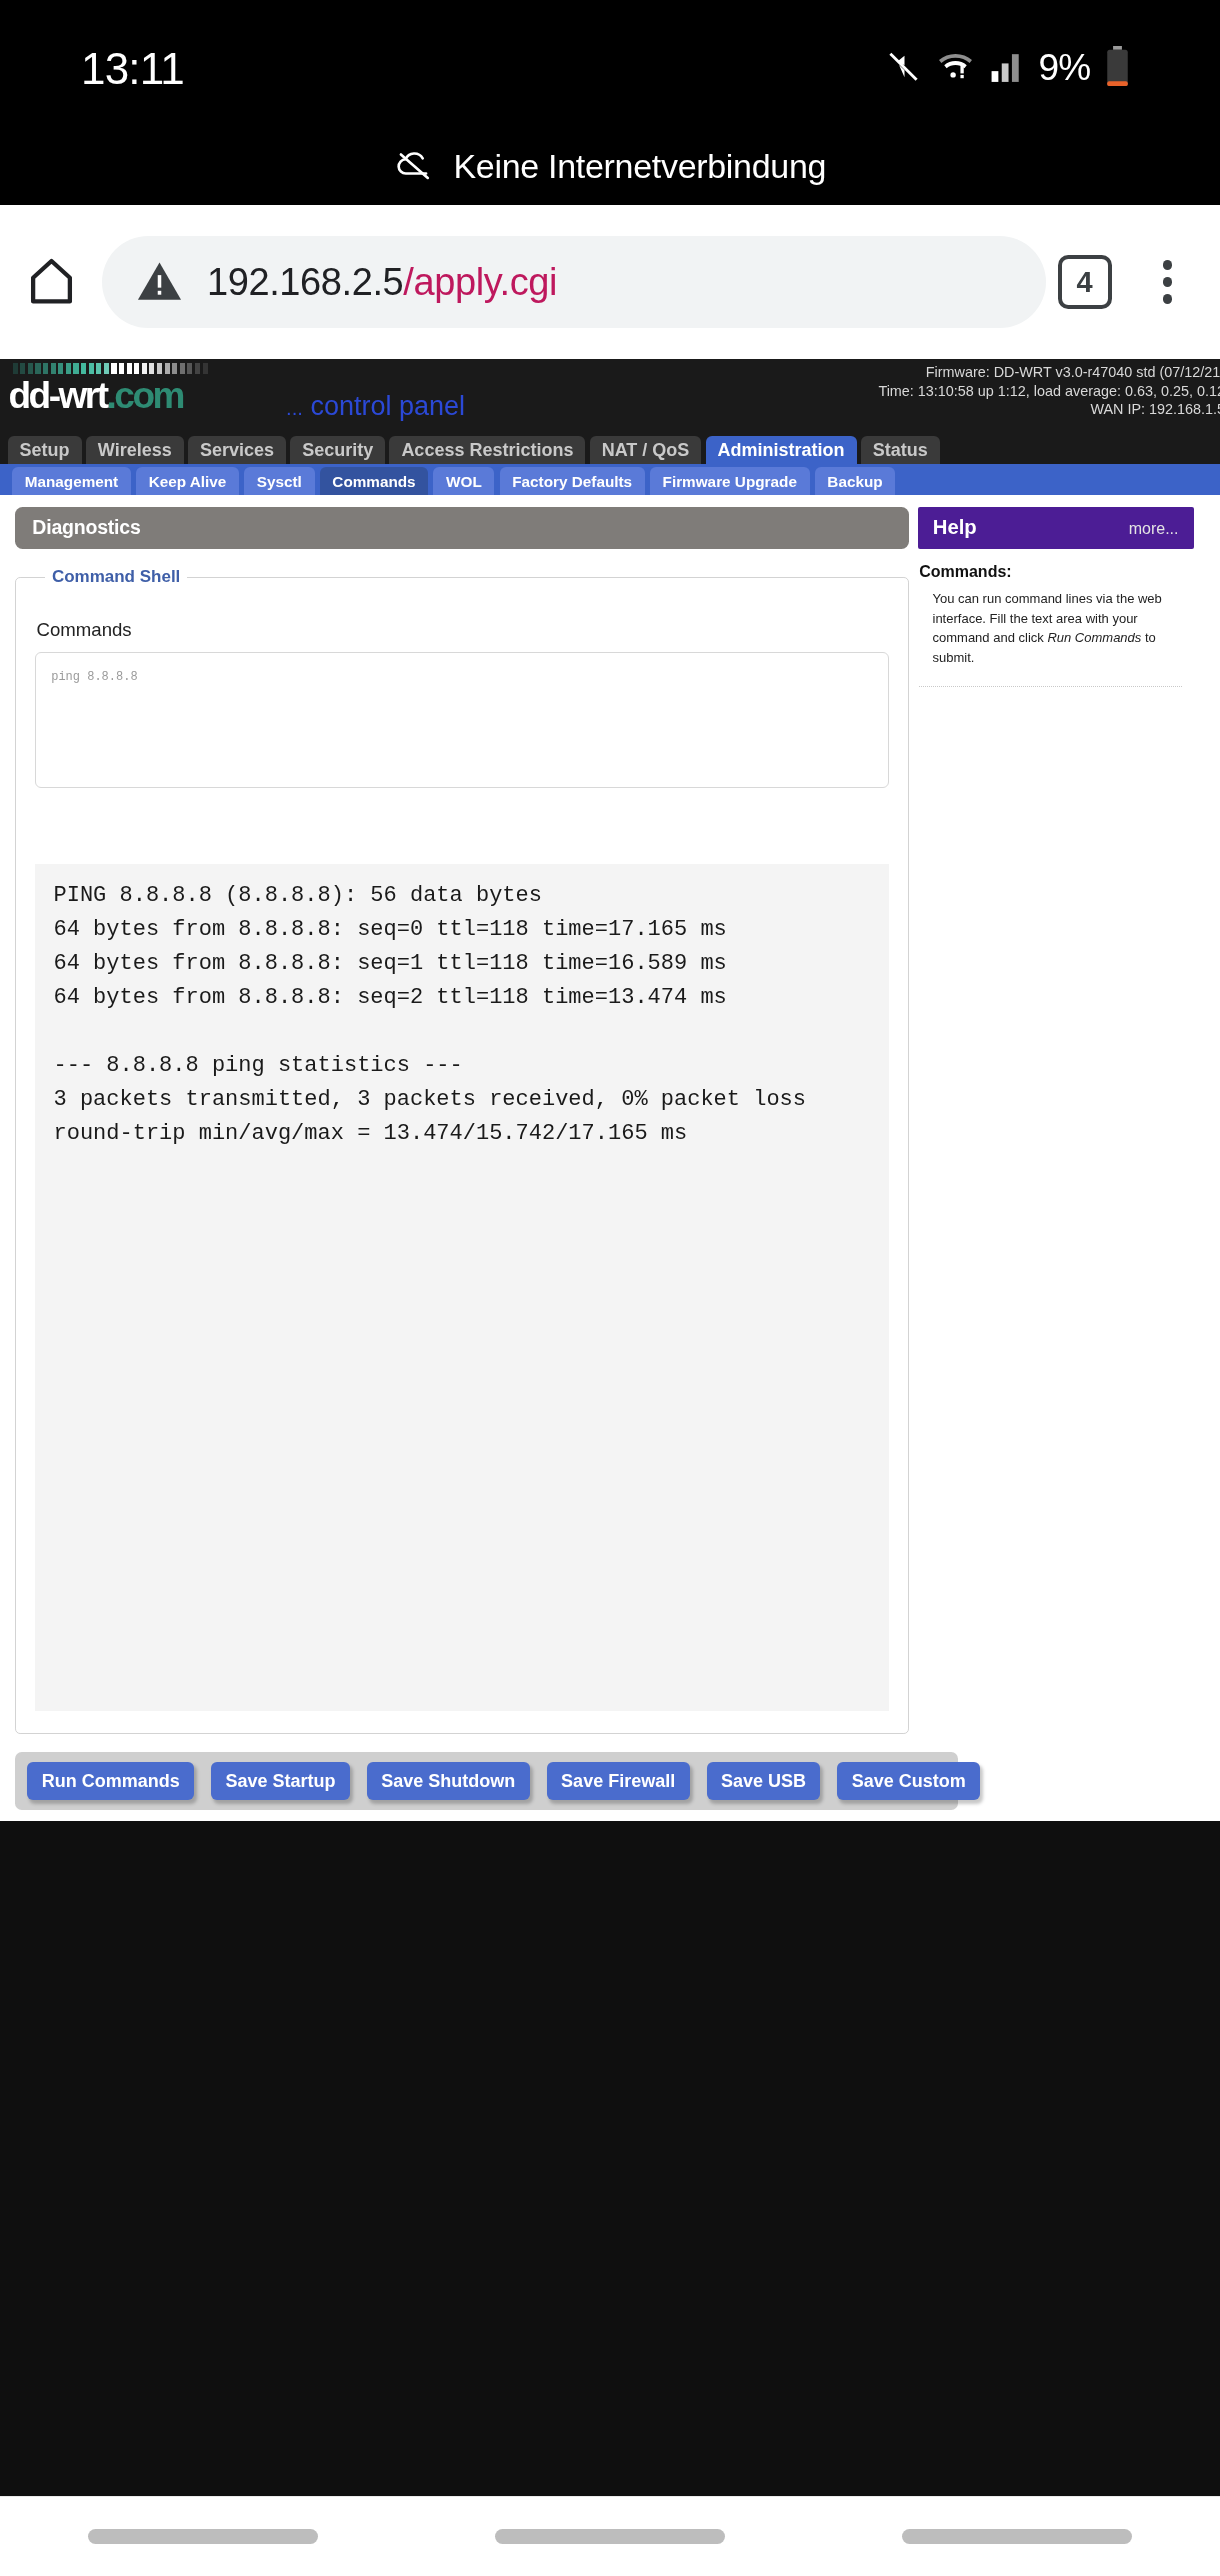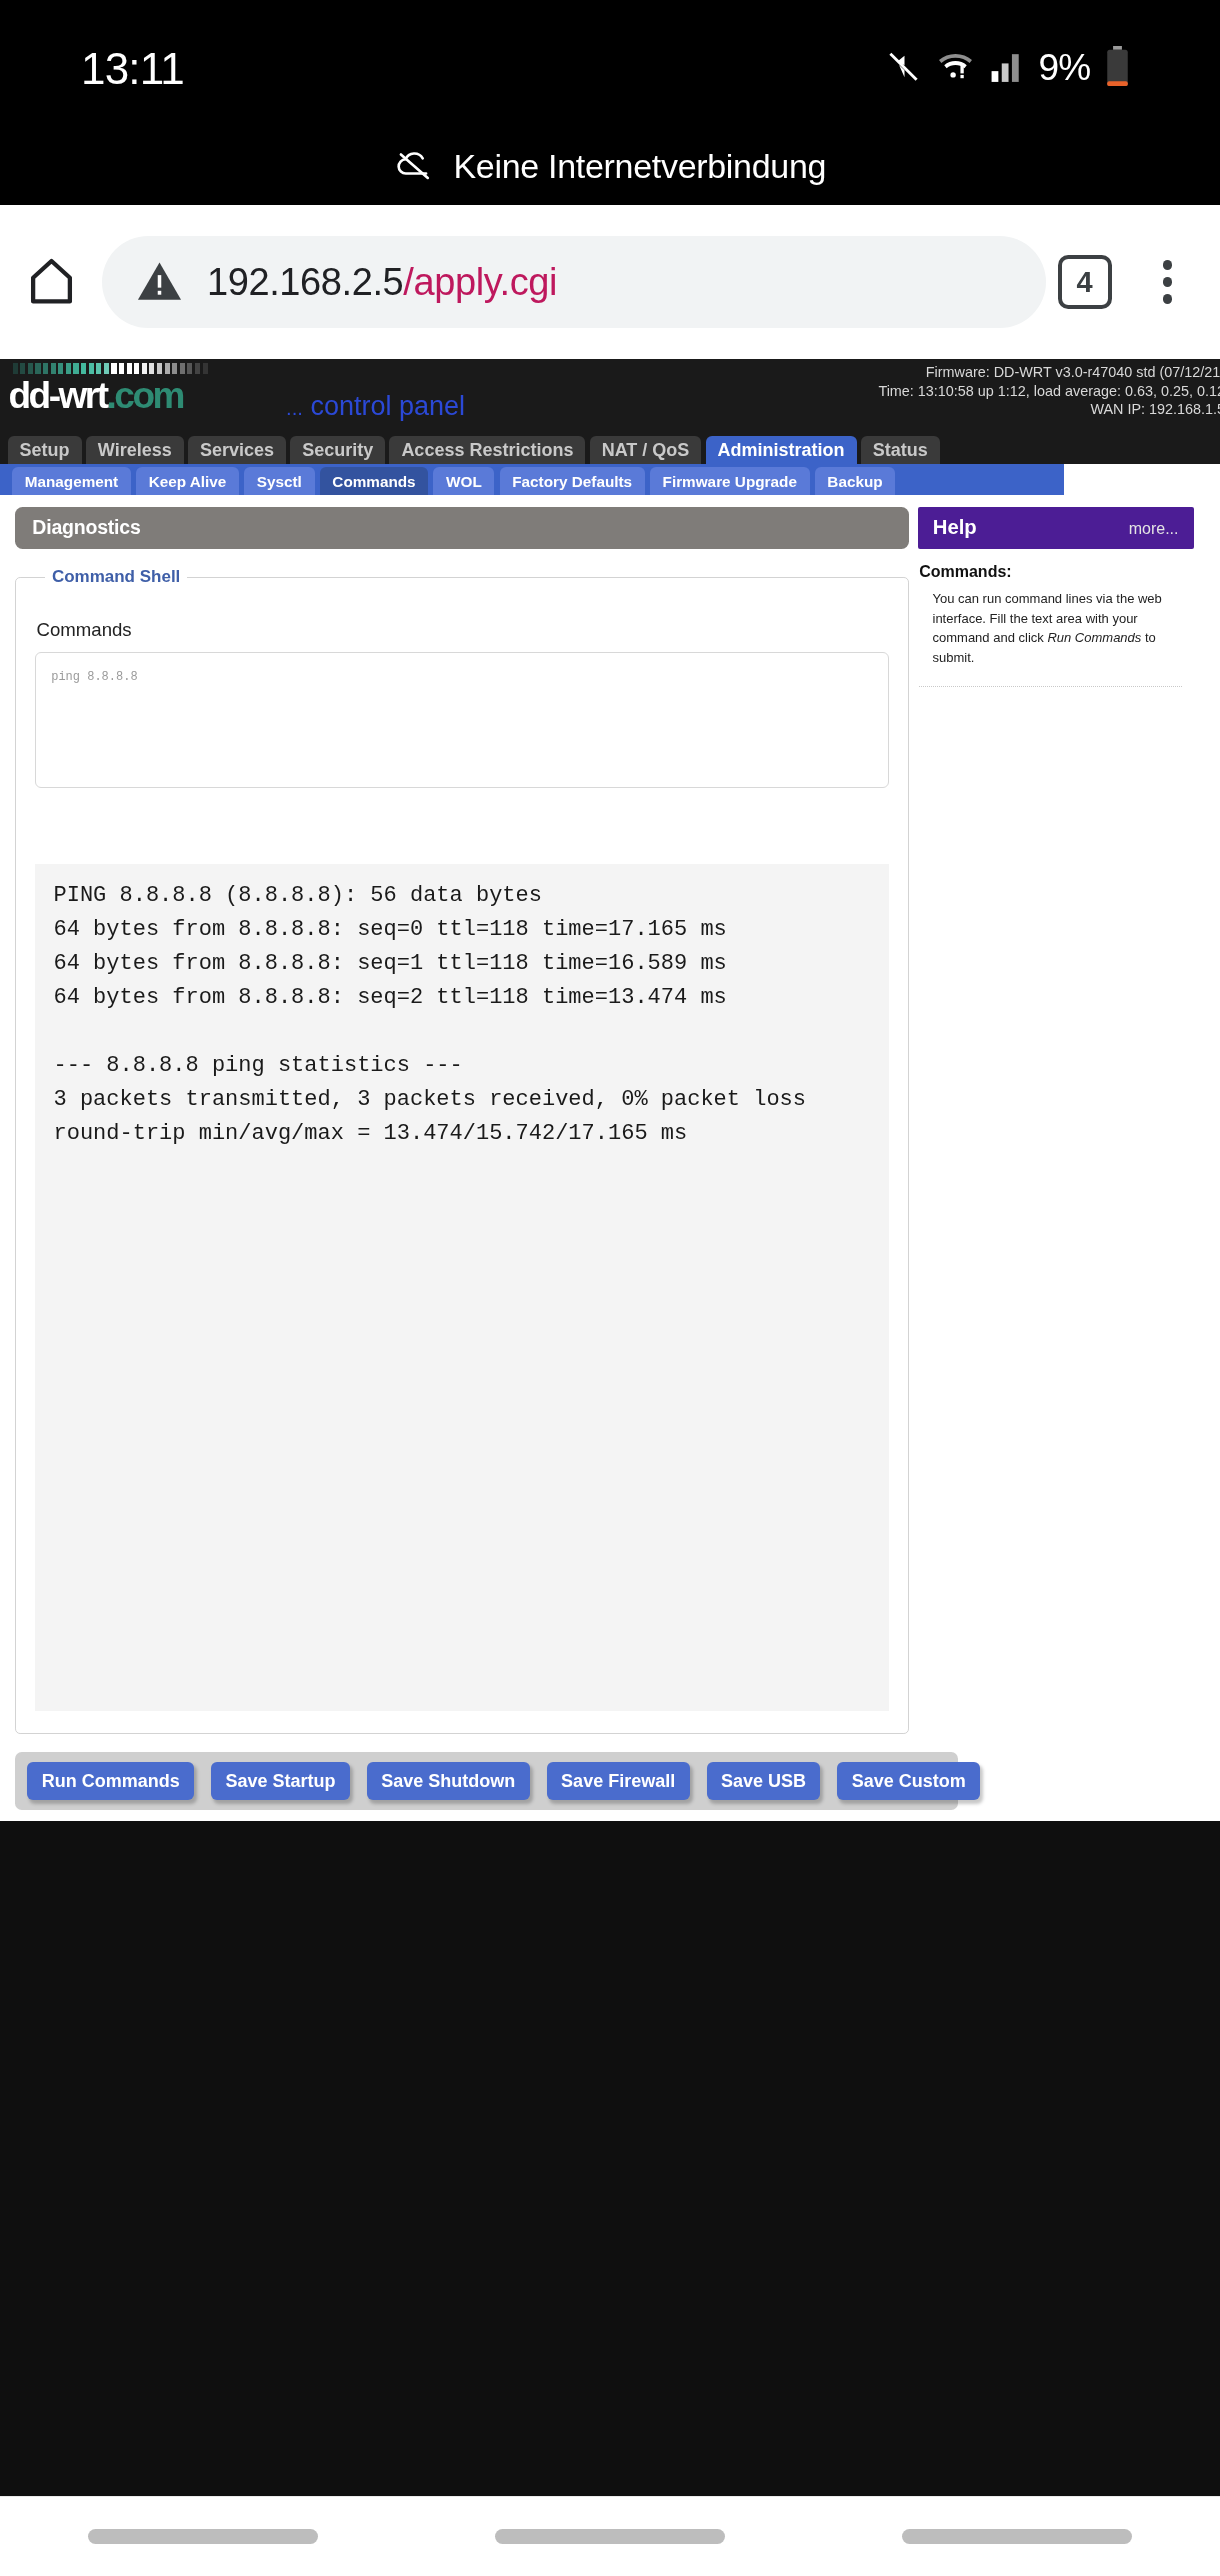--- a/index.html
+++ b/index.html
@@ -97,7 +97,7 @@
 
   
   .tabs-sub{
-    position:relative; width:1064px; height:31px; background:#3c63c8;
+    position:relative; width:1220px; height:31px; background:#3c63c8;
     display:flex; align-items:flex-end; padding-left:12px; gap:5.1px;
   }
   .subtab{

